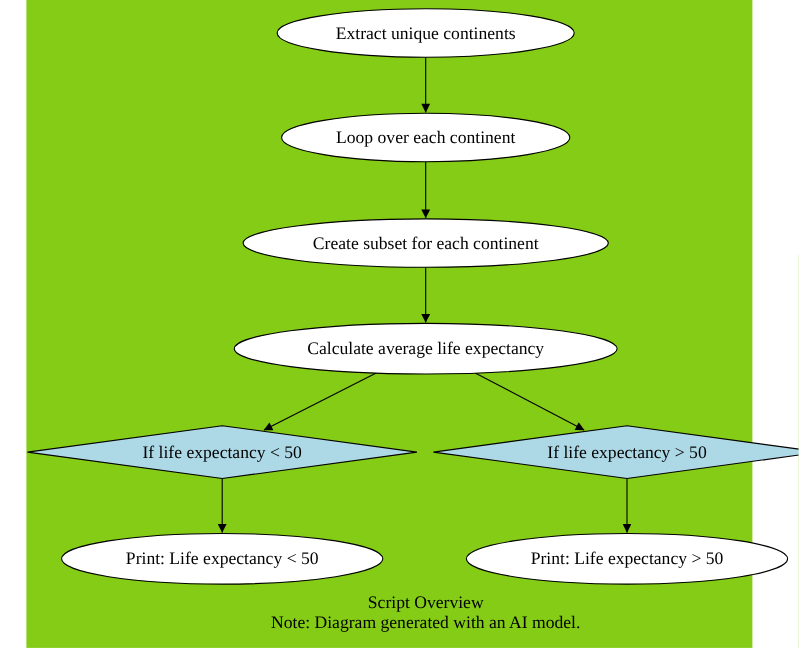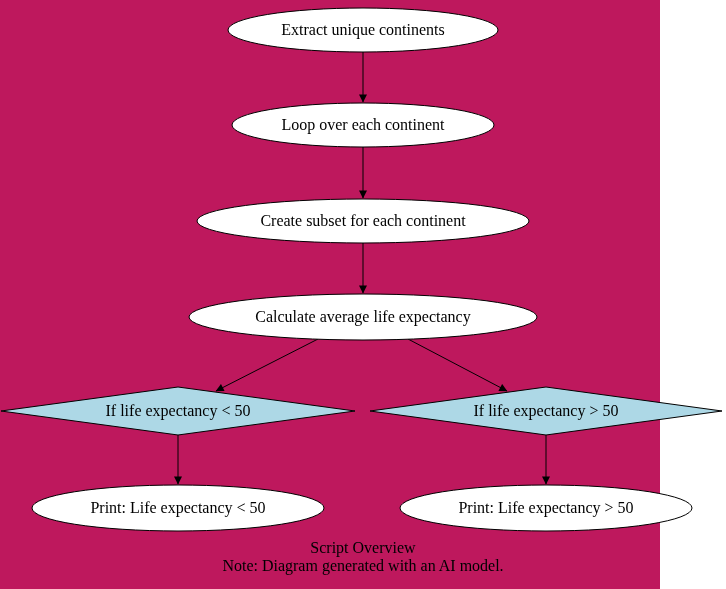--- a/index.html
+++ b/index.html
@@ -11,8 +11,9 @@
     position: relative;
     width: 660px;
     height: 589px;
-    background: #be185d;
+    background: #84cc16;
     font-family: "Liberation Serif", "DejaVu Serif", serif;
+    margin-left: 24px;
   }
   svg { display: block; }
   .node-shape {

